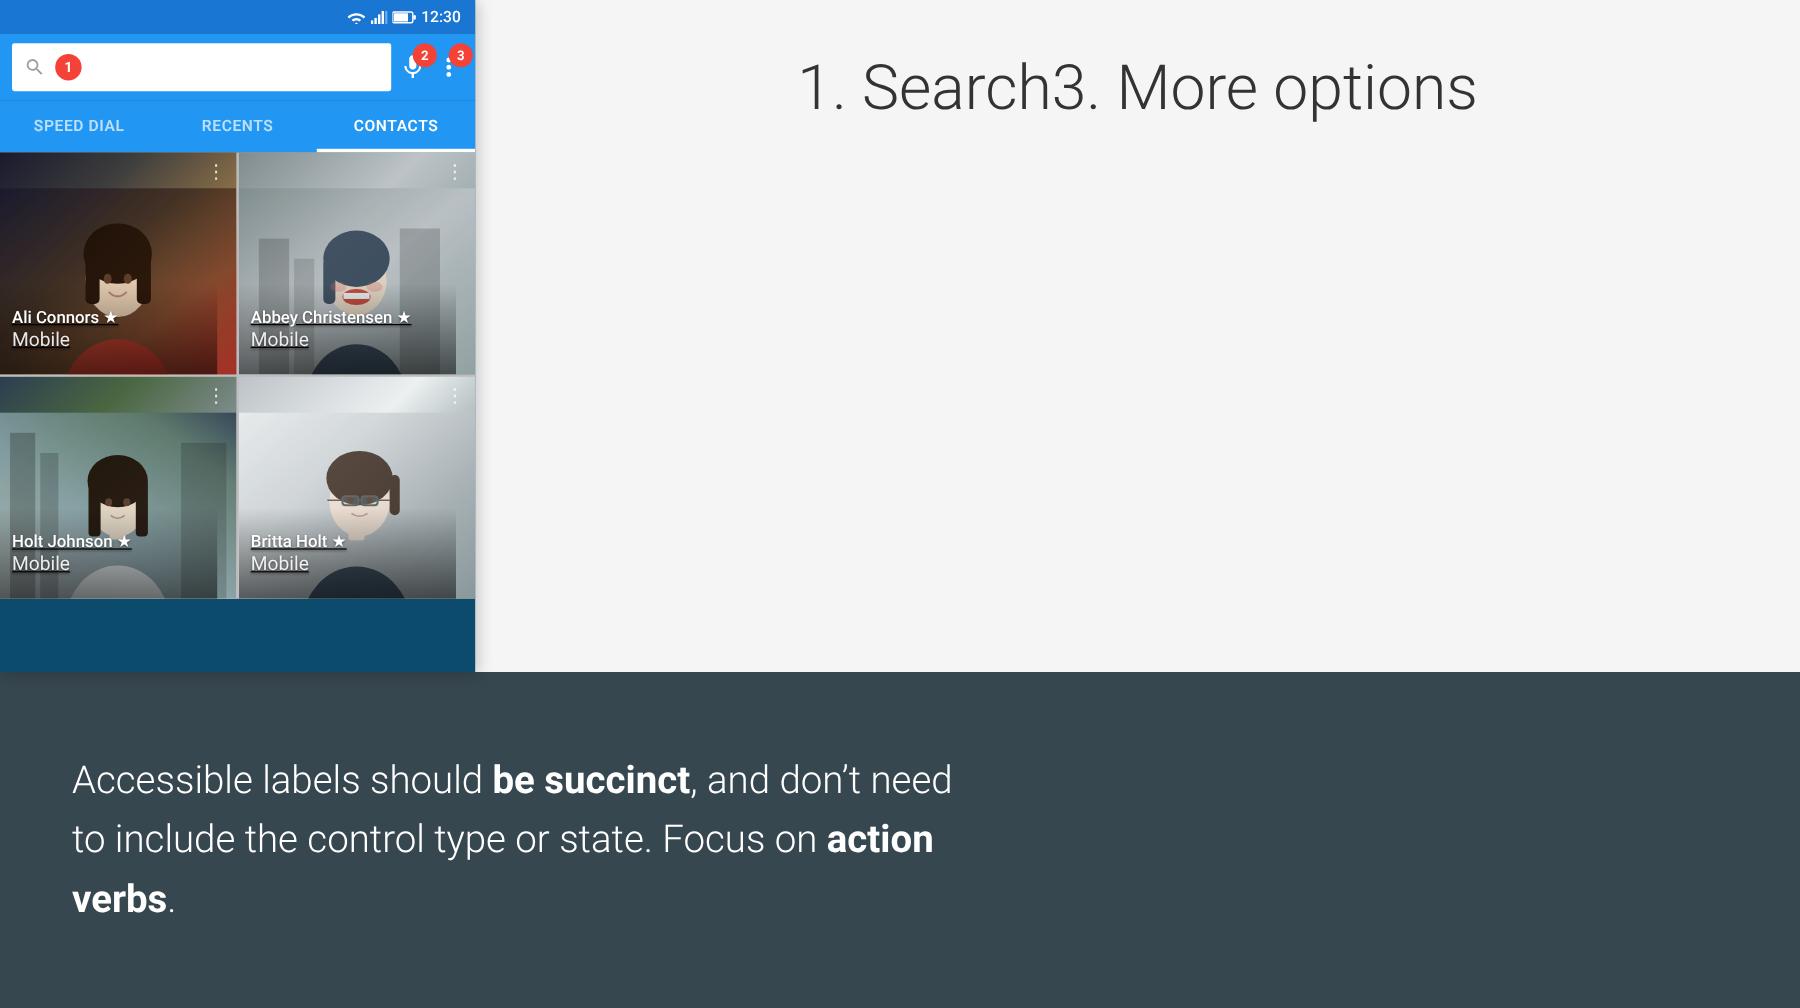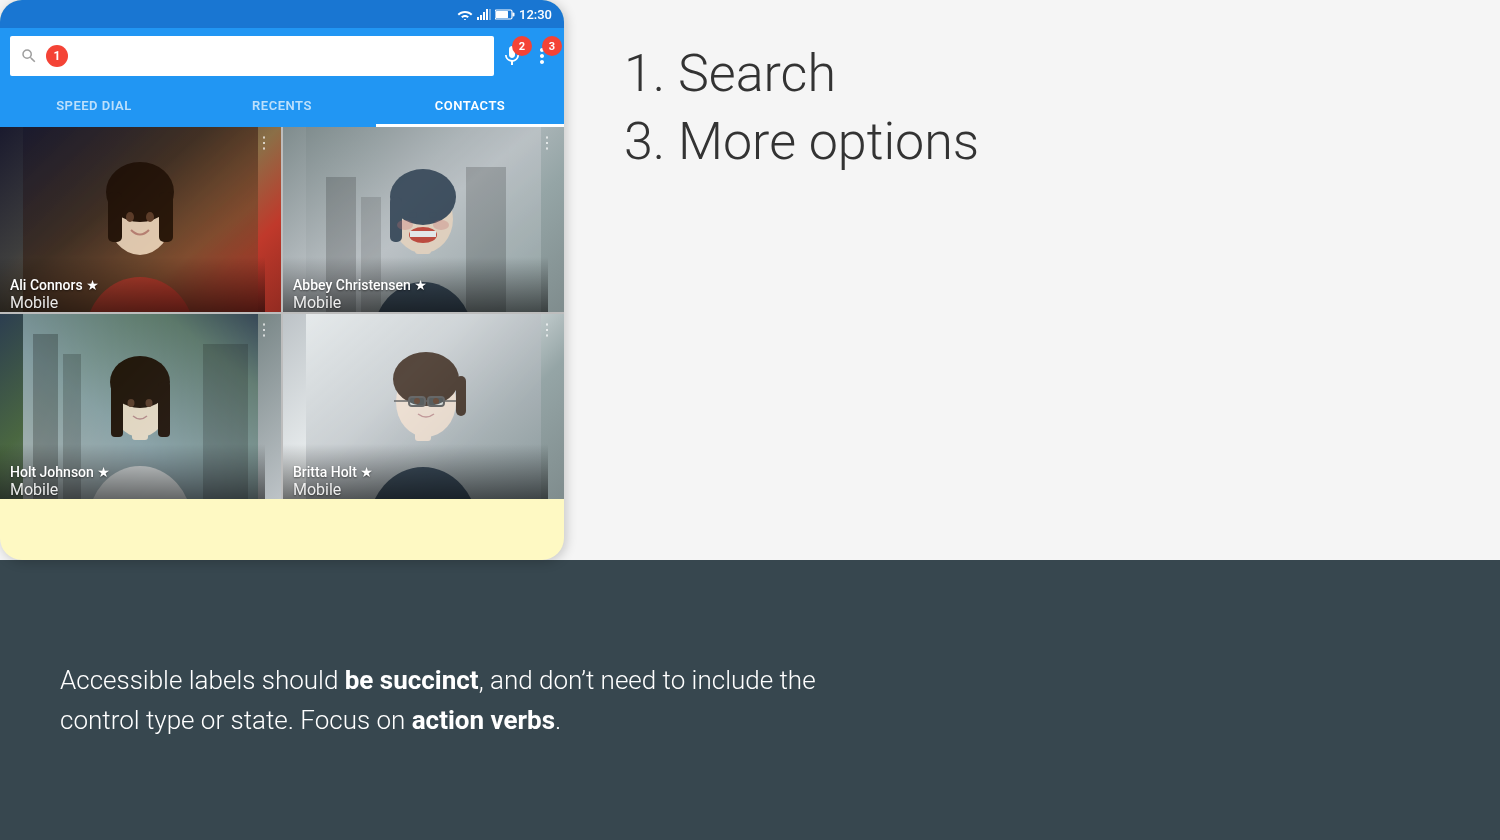--- a/index.html
+++ b/index.html
@@ -33,13 +33,12 @@
 
     
     .phone-mockup {
-      width: 564px;
+      width: 396px;
       height: 560px;
-      background: #fef9c3;
+      background: #0c4a6e;
       position: relative;
       overflow: hidden;
       box-shadow: 2px 2px 12px rgba(0,0,0,0.2);
-      border-radius: 22px;
     }
 
     

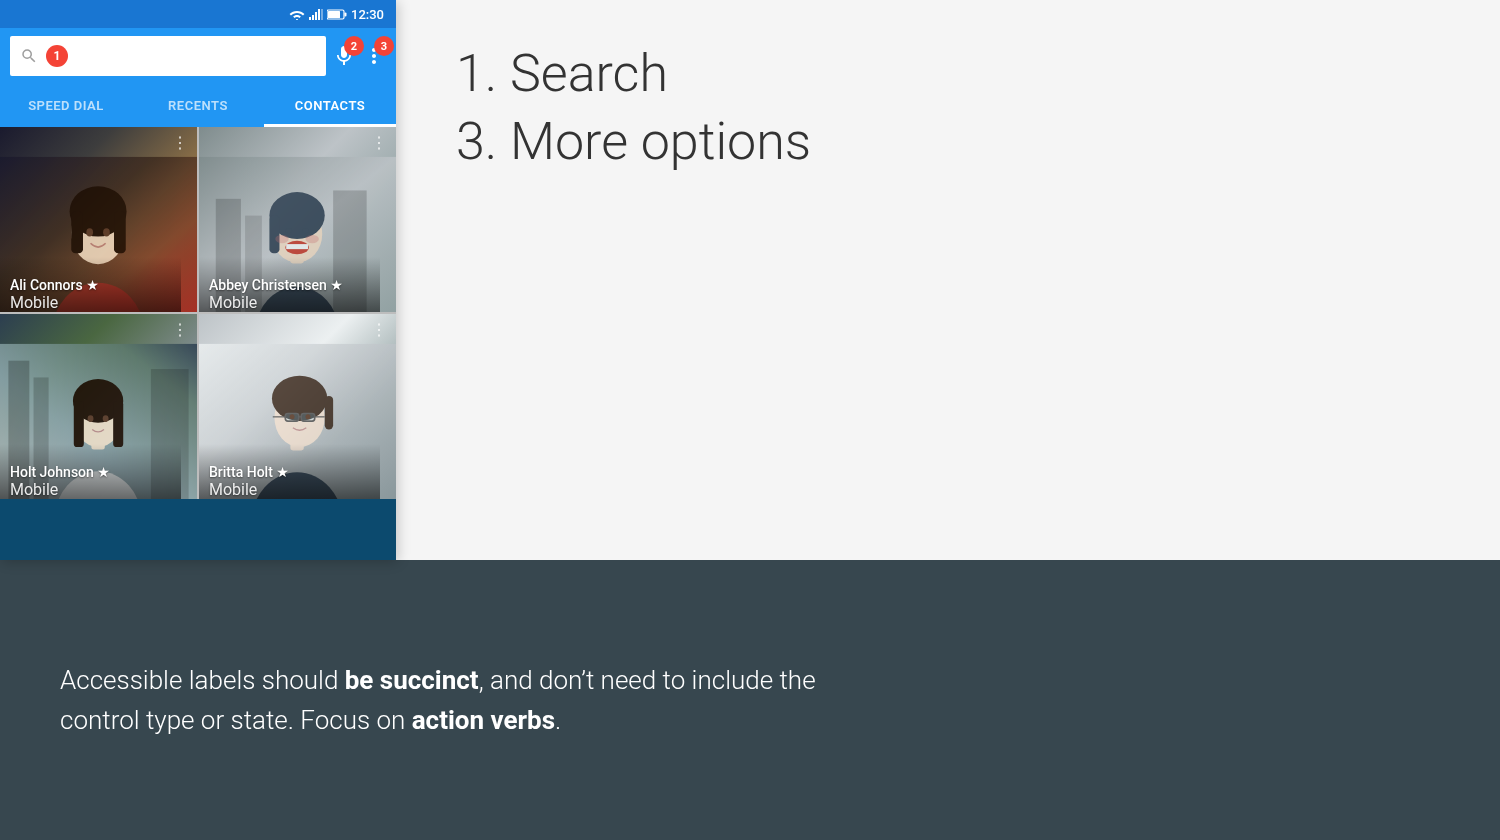--- a/index.html
+++ b/index.html
@@ -222,7 +222,7 @@
       flex: 1;
       padding: 40px 60px;
       display: flex;
-      flex-direction: column;
+      flex-direction: row;
       justify-content: center;
       gap: 0;
     }

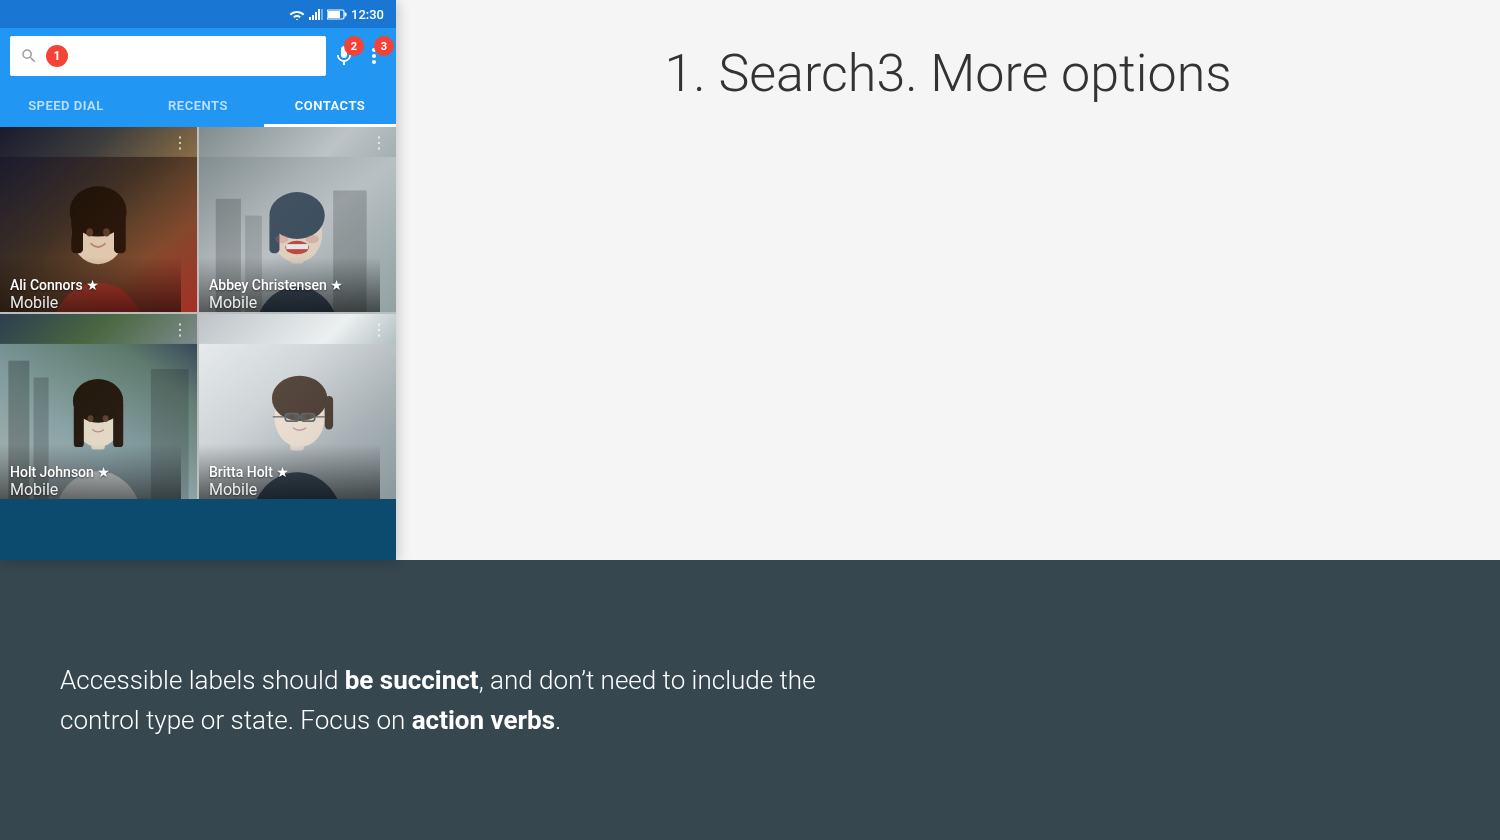--- a/index.html
+++ b/index.html
@@ -191,7 +191,8 @@
       left: 0;
       right: 16px;
       background: linear-gradient(transparent, rgba(0,0,0,0.55));
-      padding: 20px 10px 0;
+      padding: 20px 10px 20px;
+      text-decoration: underline;
     }
 
     .contact-name {

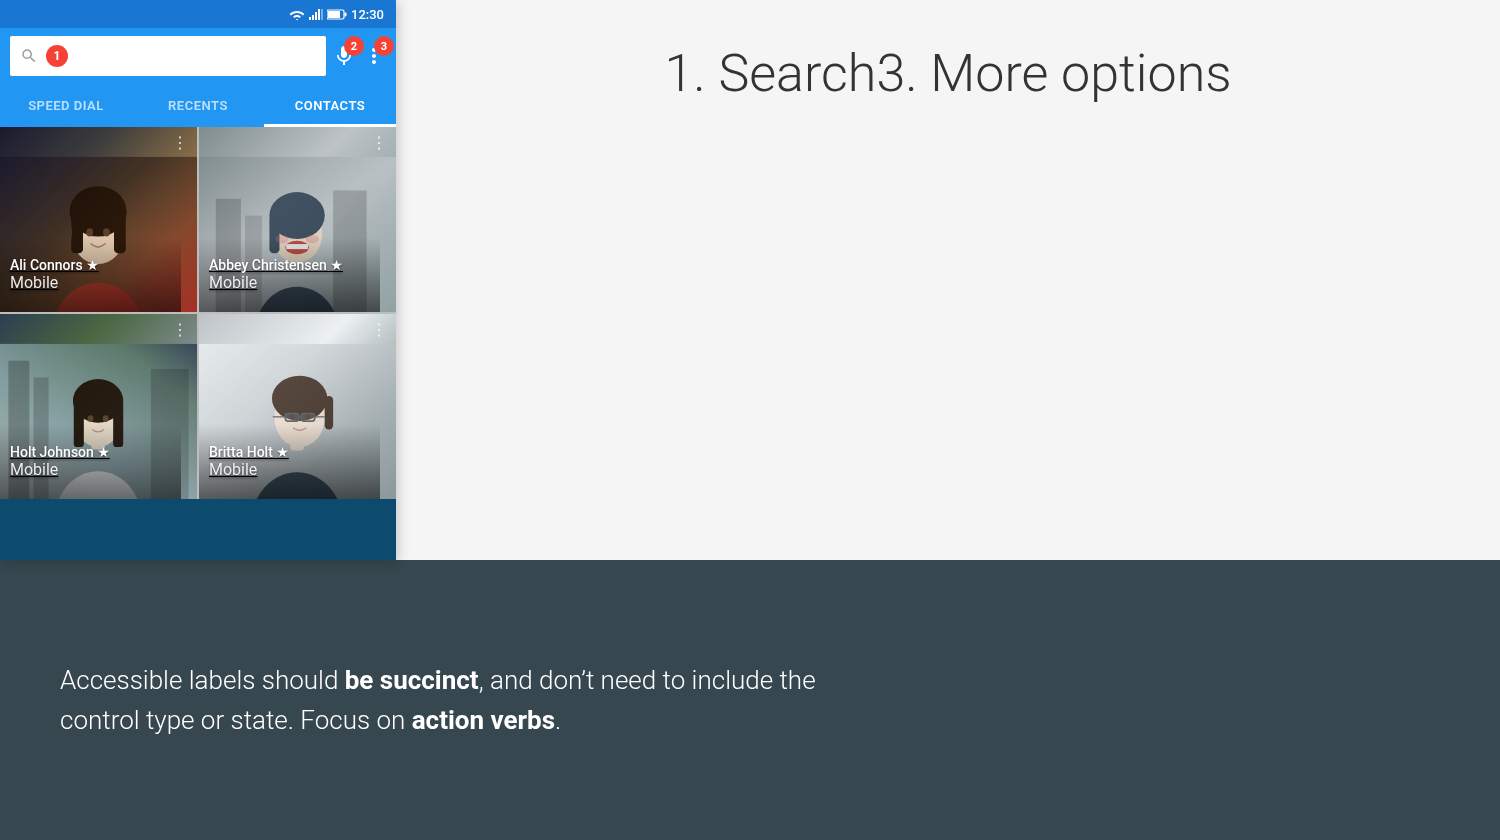--- a/index.html
+++ b/index.html
@@ -238,7 +238,7 @@
     
     .bottom-text {
       color: #fff;
-      font-size: 26px;
+      font-size: 32px;
       line-height: 1.55;
       max-width: 760px;
       font-weight: 300;

